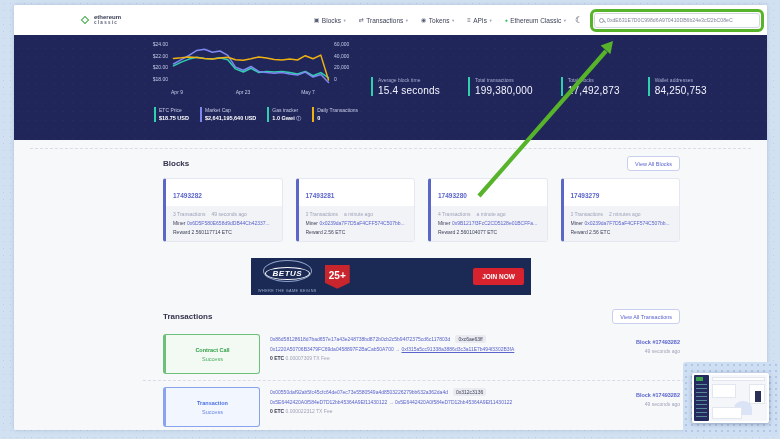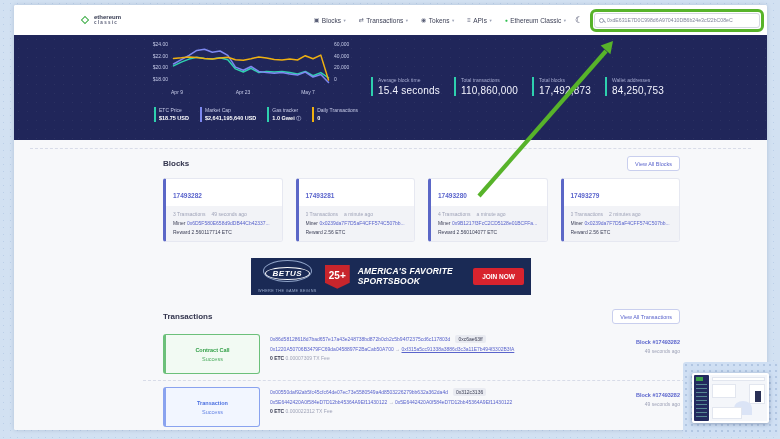--- a/index.html
+++ b/index.html
@@ -69,7 +69,7 @@
   .legend-label { font-size:5px; color:#c7cbe8; margin-bottom:2px; }
   .legend-value { font-size:5.5px; font-weight:700; color:#fff; max-width:52px; line-height:1.3; }
   .info-ic { font-size:5px; color:#aeb3d6; cursor:pointer; }
-  .stats { position:absolute; left:357px; right:8px; top:42px; display:flex; gap:14px; }
+  .stats { position:absolute; left:357px; right:8px; top:42px; display:flex; gap:28px; }
   .stat { border-left:2px solid var(--teal,#2ed0ae); padding-left:5px; white-space:nowrap; }
   .stat-label { font-size:5px; color:#a6abd0; margin-bottom:2px; }
   .stat-value { font-size:10px; color:#f4f5ff; letter-spacing:.2px; }

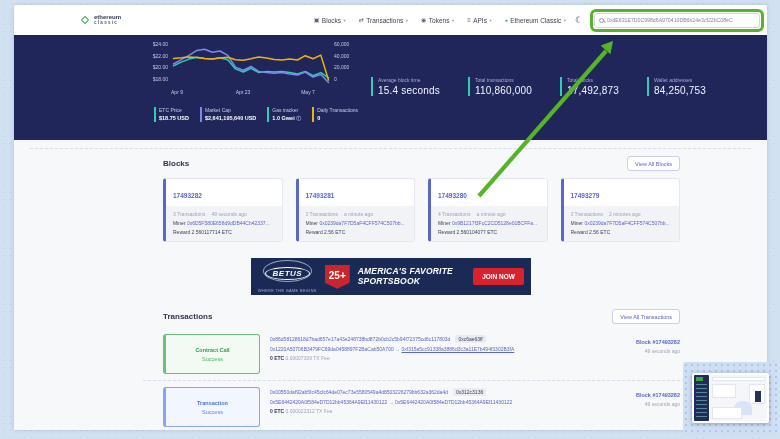--- a/index.html
+++ b/index.html
@@ -270,7 +270,7 @@
       </div>
       <div class="stat">
         <div class="stat-label">Total transactions</div>
-        <div class="stat-value">110,860,000</div>
+        <div class="stat-value">199,380,000</div>
       </div>
       <div class="stat">
         <div class="stat-label">Total blocks</div>

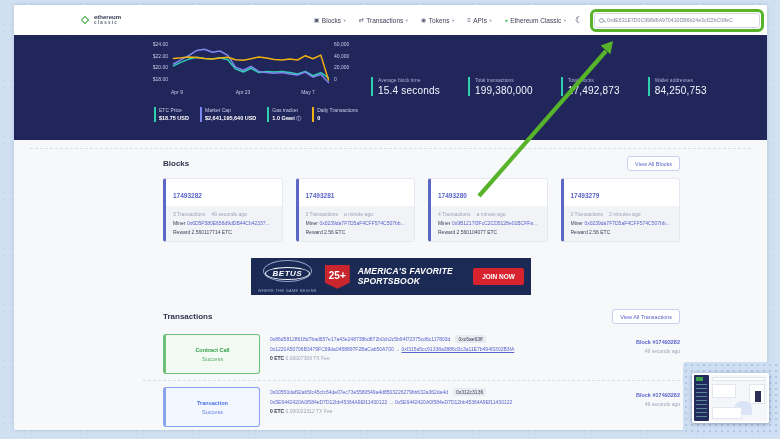--- a/index.html
+++ b/index.html
@@ -337,10 +337,6 @@
           <span class="betus-tag">WHERE THE GAME BEGINS</span>
         </div>
         <span class="ribbon">25+</span>
-        <span class="headline">
-          <div>AMERICA'S FAVORITE</div>
-          <div>SPORTSBOOK</div>
-        </span>
         <button class="join-btn">JOIN NOW</button>
       </div>
 

